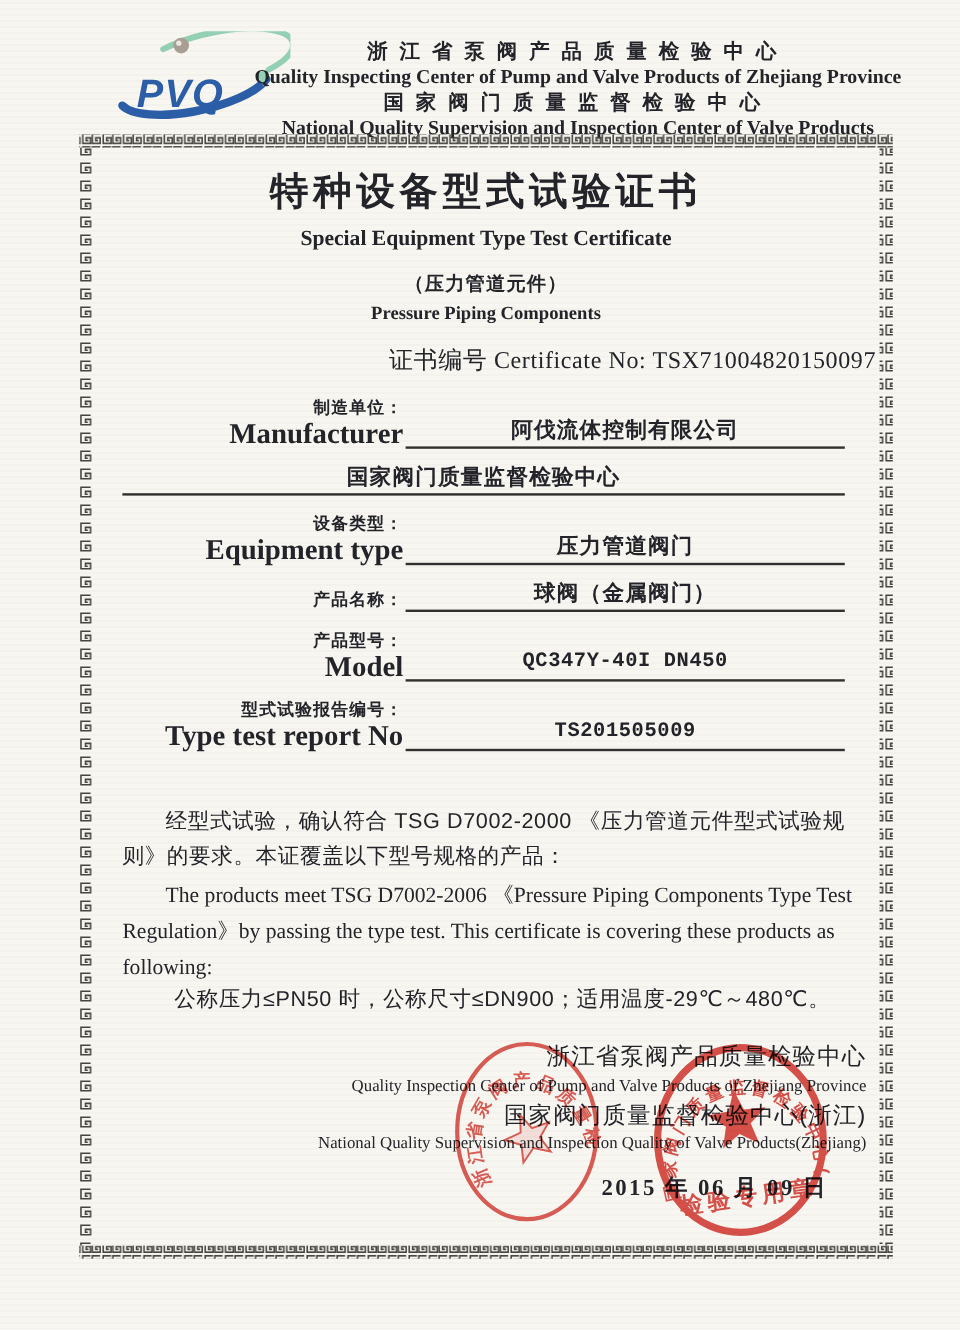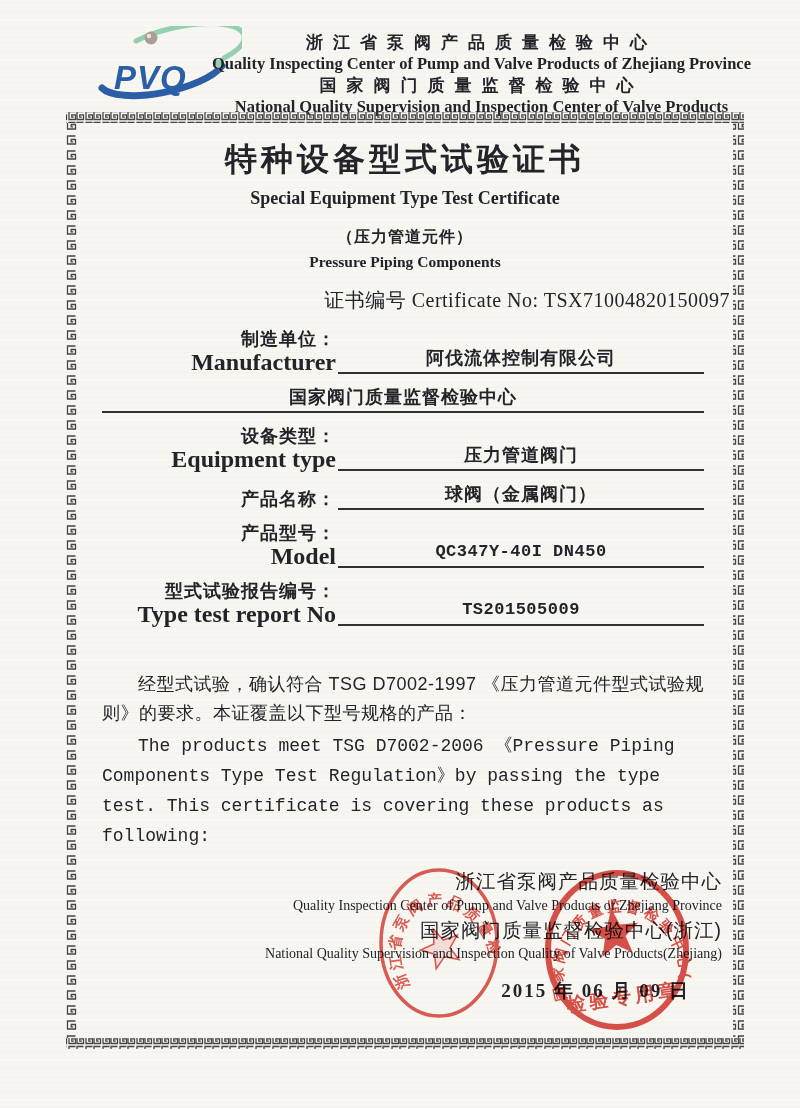--- a/index.html
+++ b/index.html
@@ -35,7 +35,7 @@
   .fields{position:absolute;left:100px;right:96px;top:328px;}
   .field-row{display:flex;align-items:flex-end;margin-bottom:12px;}
   .field-label{width:236px;text-align:right;flex:0 0 auto;}
-  .fl-zh{font-size:18px;font-weight:bold;letter-spacing:1px;line-height:22px;}
+  .fl-zh{font-size:14px;font-weight:bold;letter-spacing:1px;line-height:22px;}
   .fl-en{font-family:"Liberation Serif","DejaVu Serif",serif;font-size:24px;font-weight:bold;line-height:24px;}
   .field-value{
     flex:1 1 auto;margin-left:2px;

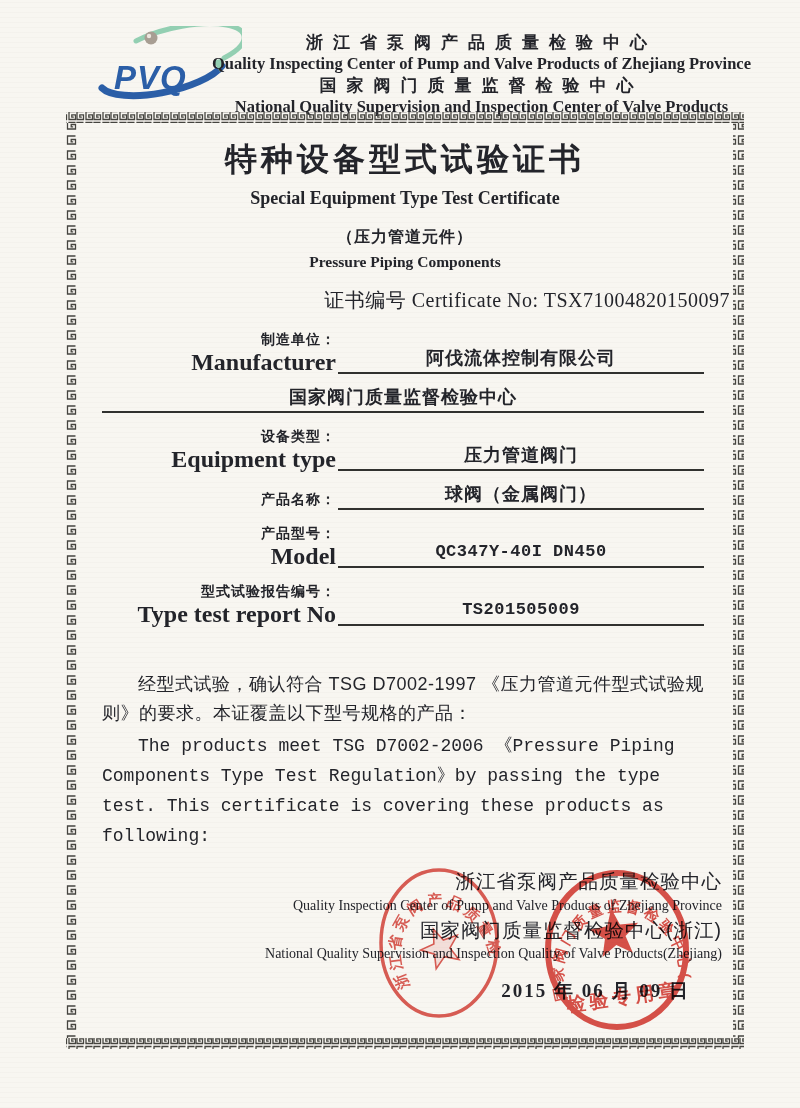--- a/index.html
+++ b/index.html
@@ -147,7 +147,7 @@
   </div>
 
   <div class="statement">
-    <div class="st-zh">经型式试验，确认符合 TSG D7002-1997 《压力管道元件型式试验规则》的要求。本证覆盖以下型号规格的产品：</div>
+    <div class="st-zh">经型式试验，确认符合 TSG D7002-2000 《压力管道元件型式试验规则》的要求。本证覆盖以下型号规格的产品：</div>
     <div class="st-en">The products meet TSG D7002-2006 《Pressure Piping Components Type Test Regulation》by passing the type test. This certificate is covering these products as following:</div>
   </div>
 

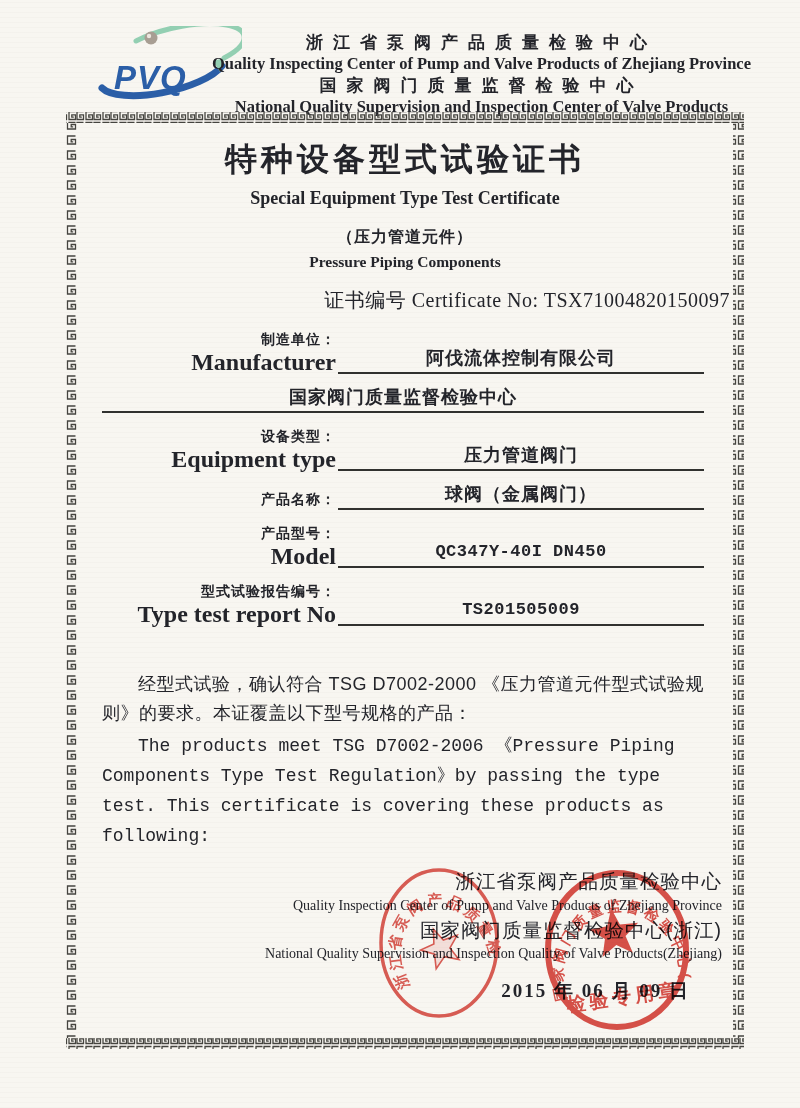--- a/index.html
+++ b/index.html
@@ -48,7 +48,7 @@
   
   .statement{position:absolute;left:102px;right:84px;top:670px;}
   .st-zh{font-size:18px;line-height:29px;text-indent:2em;letter-spacing:0.5px;}
-  .st-en{font-family:Liberation Mono, monospace;font-size:18px;line-height:30px;text-indent:2em;margin-top:3px;}
+  .st-en{font-family:Liberation Serif, serif;font-size:18px;line-height:30px;text-indent:2em;margin-top:3px;}
   .spec-line{position:absolute;left:102px;right:70px;top:820px;font-size:18px;letter-spacing:0.5px;text-indent:2.4em;}
 
   

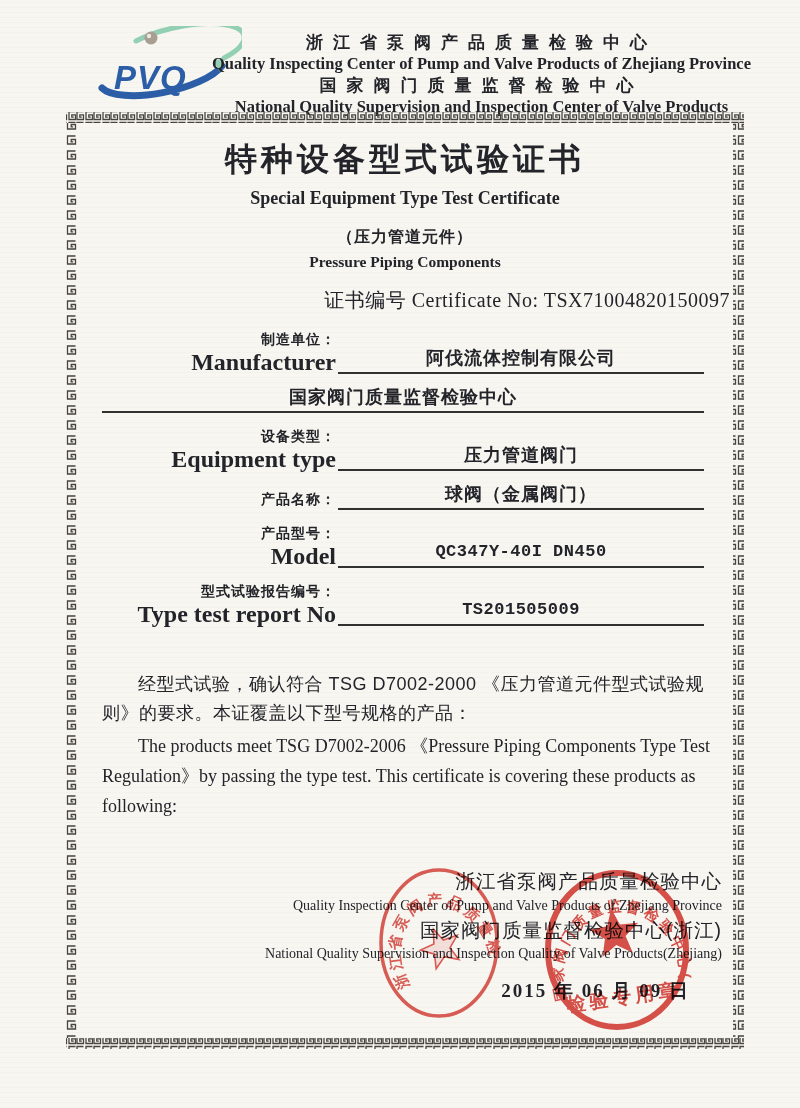--- a/index.html
+++ b/index.html
@@ -150,6 +150,7 @@
     <div class="st-zh">经型式试验，确认符合 TSG D7002-2000 《压力管道元件型式试验规则》的要求。本证覆盖以下型号规格的产品：</div>
     <div class="st-en">The products meet TSG D7002-2006 《Pressure Piping Components Type Test Regulation》by passing the type test. This certificate is covering these products as following:</div>
   </div>
+  <div class="spec-line">公称压力≤PN50 时，公称尺寸≤DN900；适用温度-29℃～480℃。</div>
 
   <div class="footer">
     <div class="ft-zh">浙江省泵阀产品质量检验中心</div>

